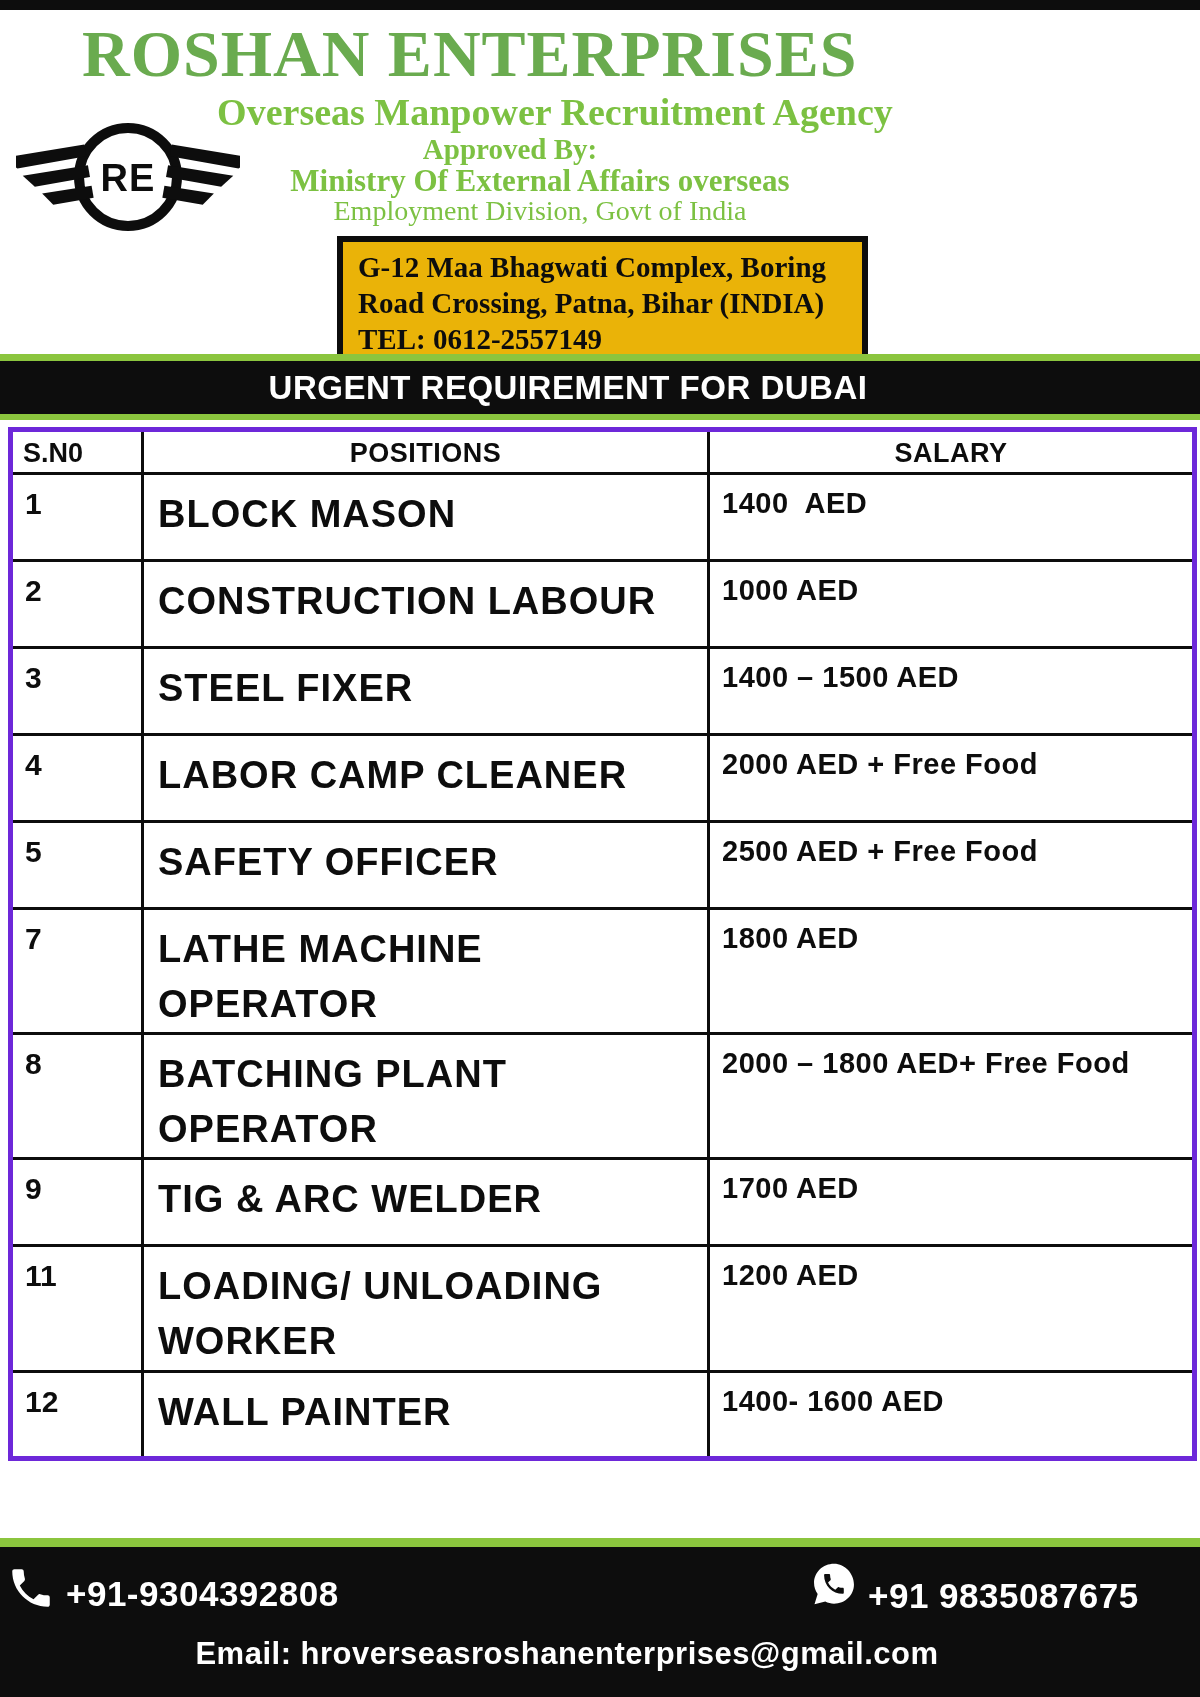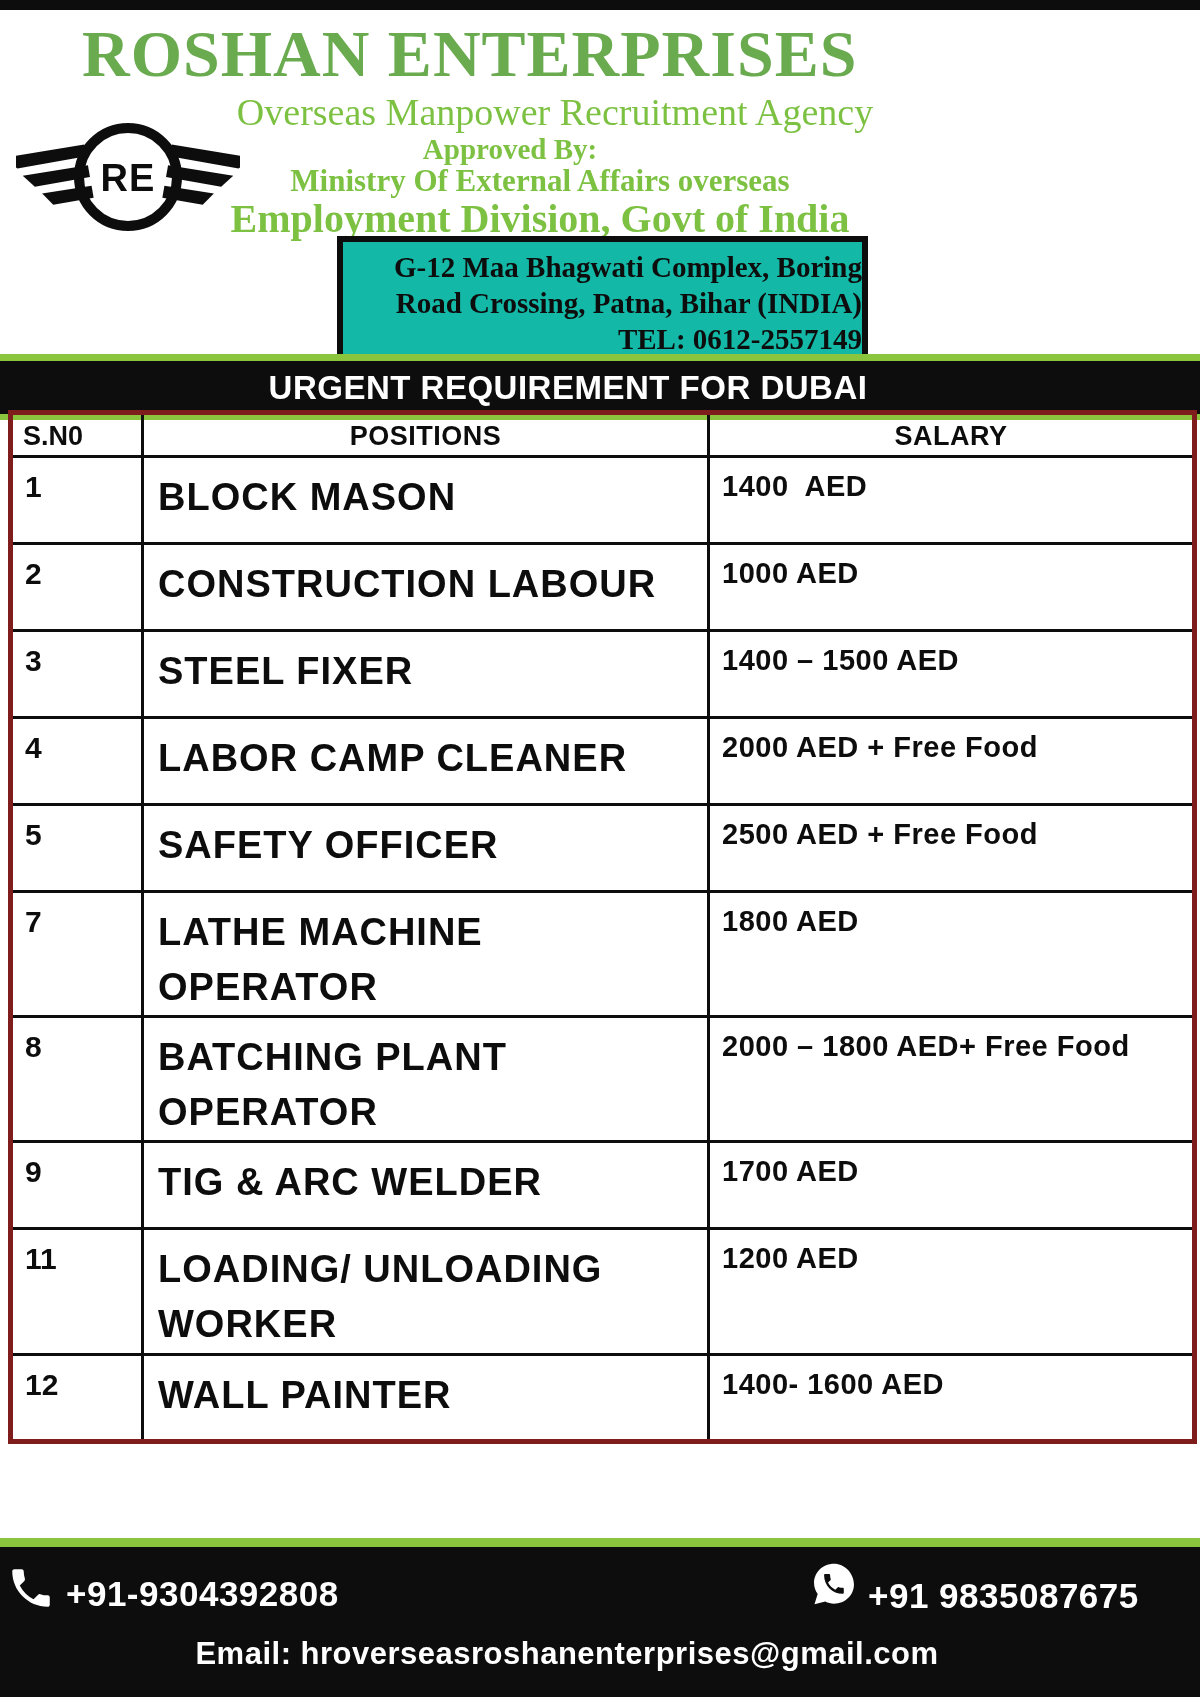--- a/index.html
+++ b/index.html
@@ -23,7 +23,7 @@
   .tagline {
     top: 90px; left: 150px; width: 810px; text-align: center;
     font-family: "Liberation Serif", serif;
-    font-weight: normal; font-size: 38px; color: #7cc142;
+    font-weight: bold; font-size: 38px; color: #7cc142;
   }
   .approved-by {
     top: 133px; left: 110px; width: 800px; text-align: center;

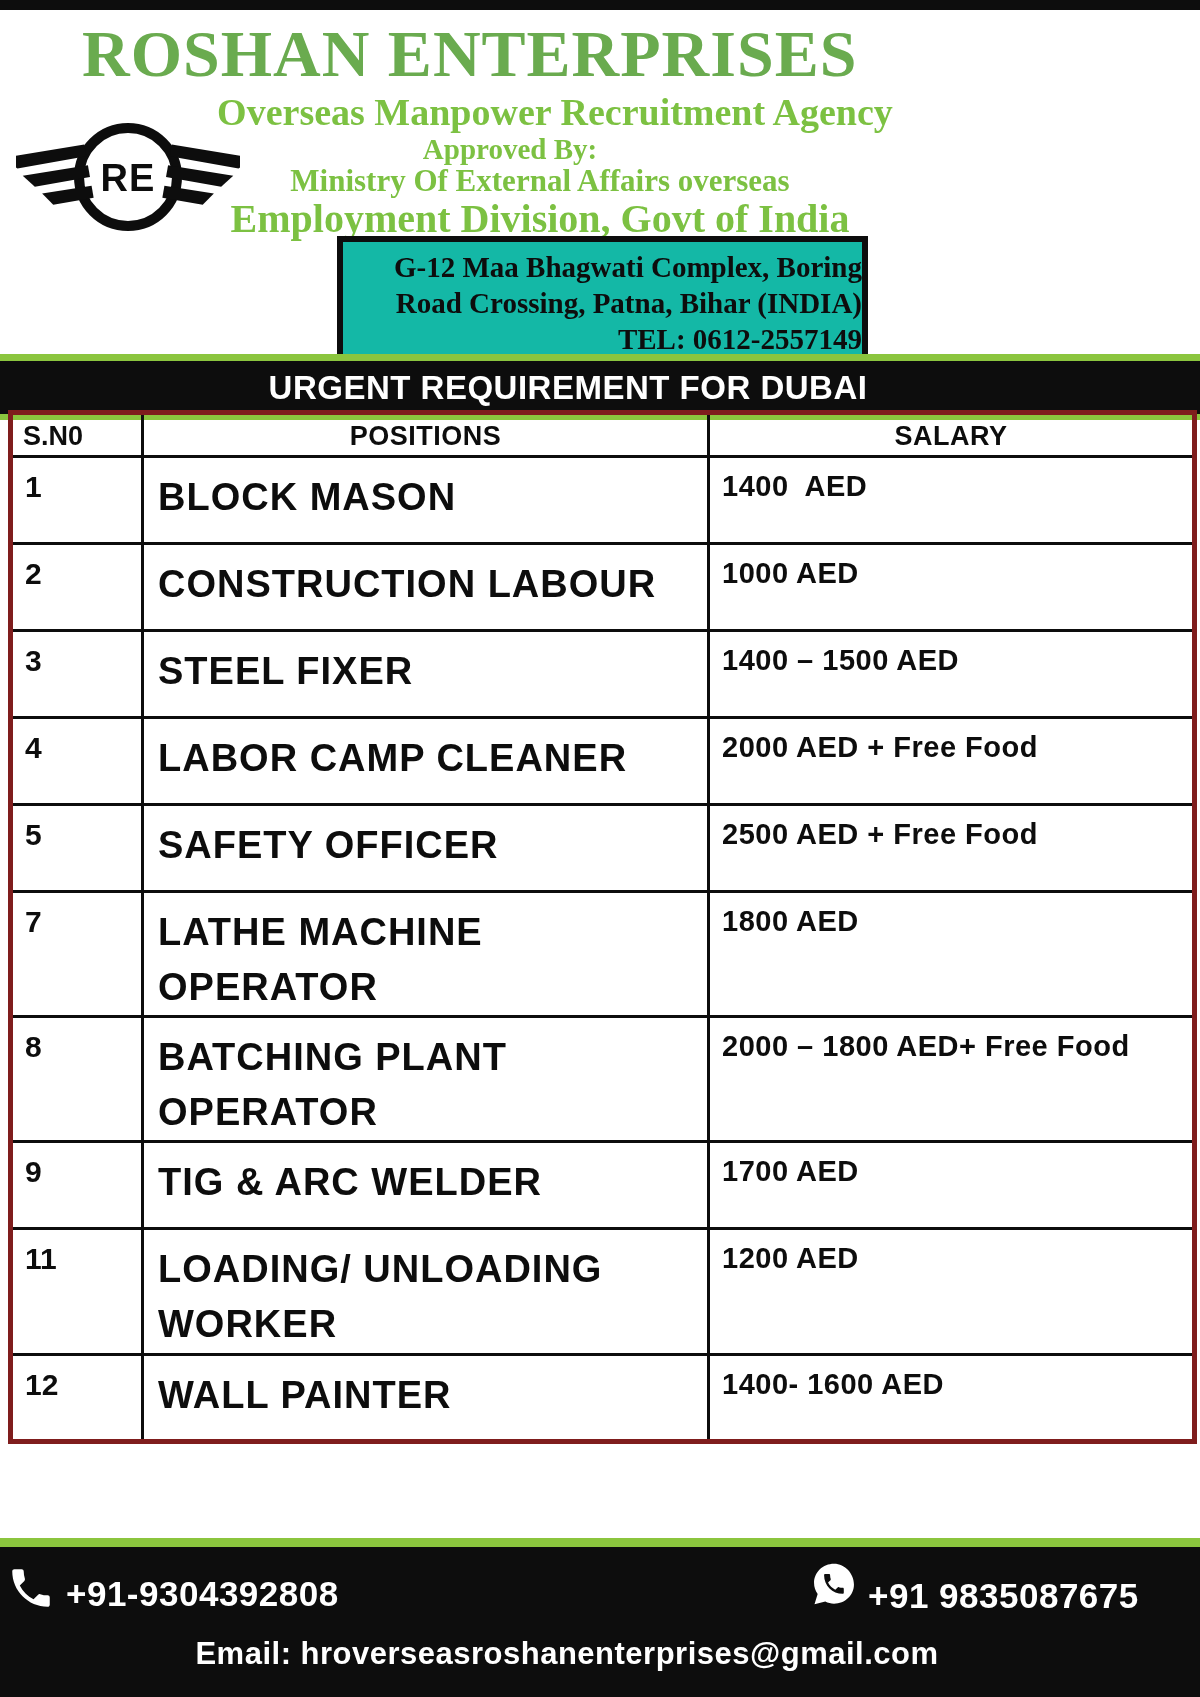--- a/index.html
+++ b/index.html
@@ -38,7 +38,7 @@
   .employment-line {
     top: 195px; left: 140px; width: 800px; text-align: center;
     font-family: "Liberation Serif", serif;
-    font-weight: bold; font-size: 40px; color: #7cc142;
+    font-weight: normal; font-size: 28px; color: #7cc142;
   }
   .logo { top: 113px; left: 16px; width: 224px; height: 132px; }
 

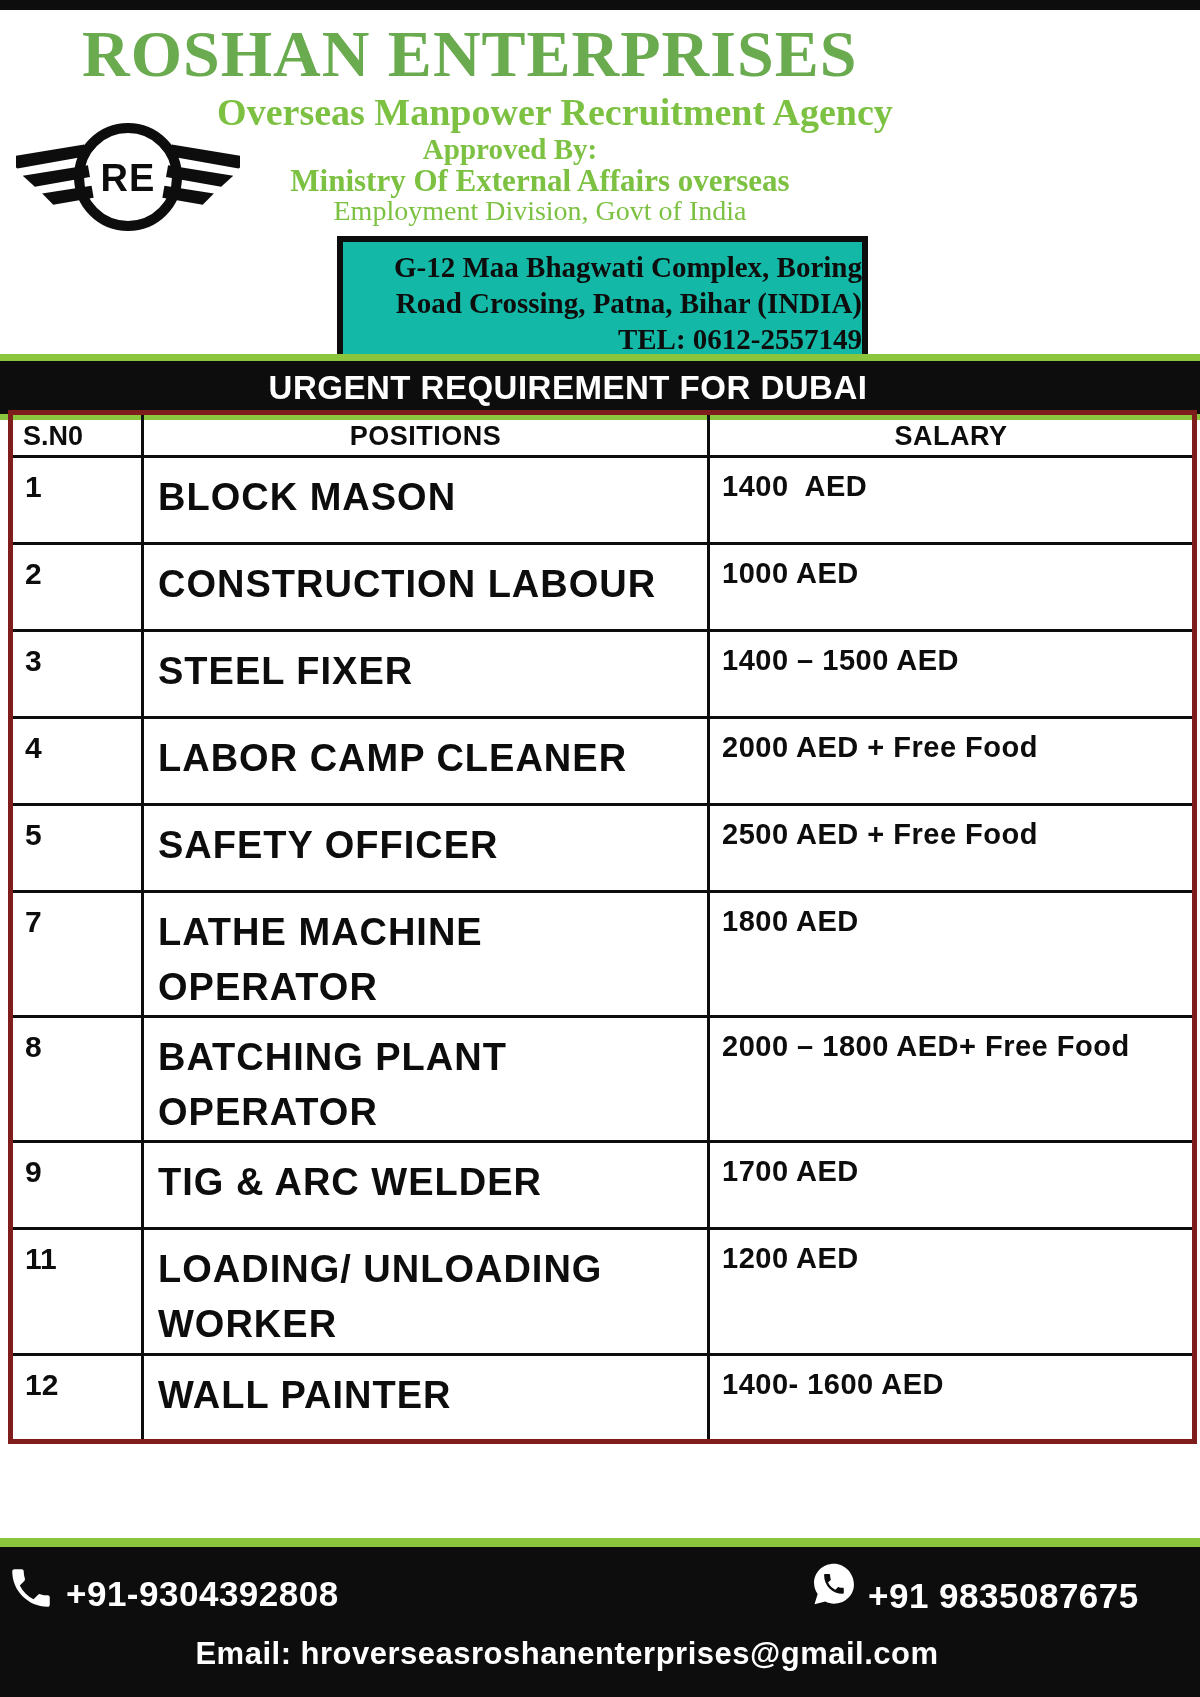--- a/index.html
+++ b/index.html
@@ -47,9 +47,8 @@
     border-top: 6px solid #0d0d0d;
     border-left: 6px solid #0d0d0d;
     border-right: 6px solid #0d0d0d;
-    background: #14b8a6;
+    background: #eab308;
     padding: 7px 0 0 15px;
-    text-align: right;
   }
   .address-box div {
     font-family: "Liberation Serif", serif;

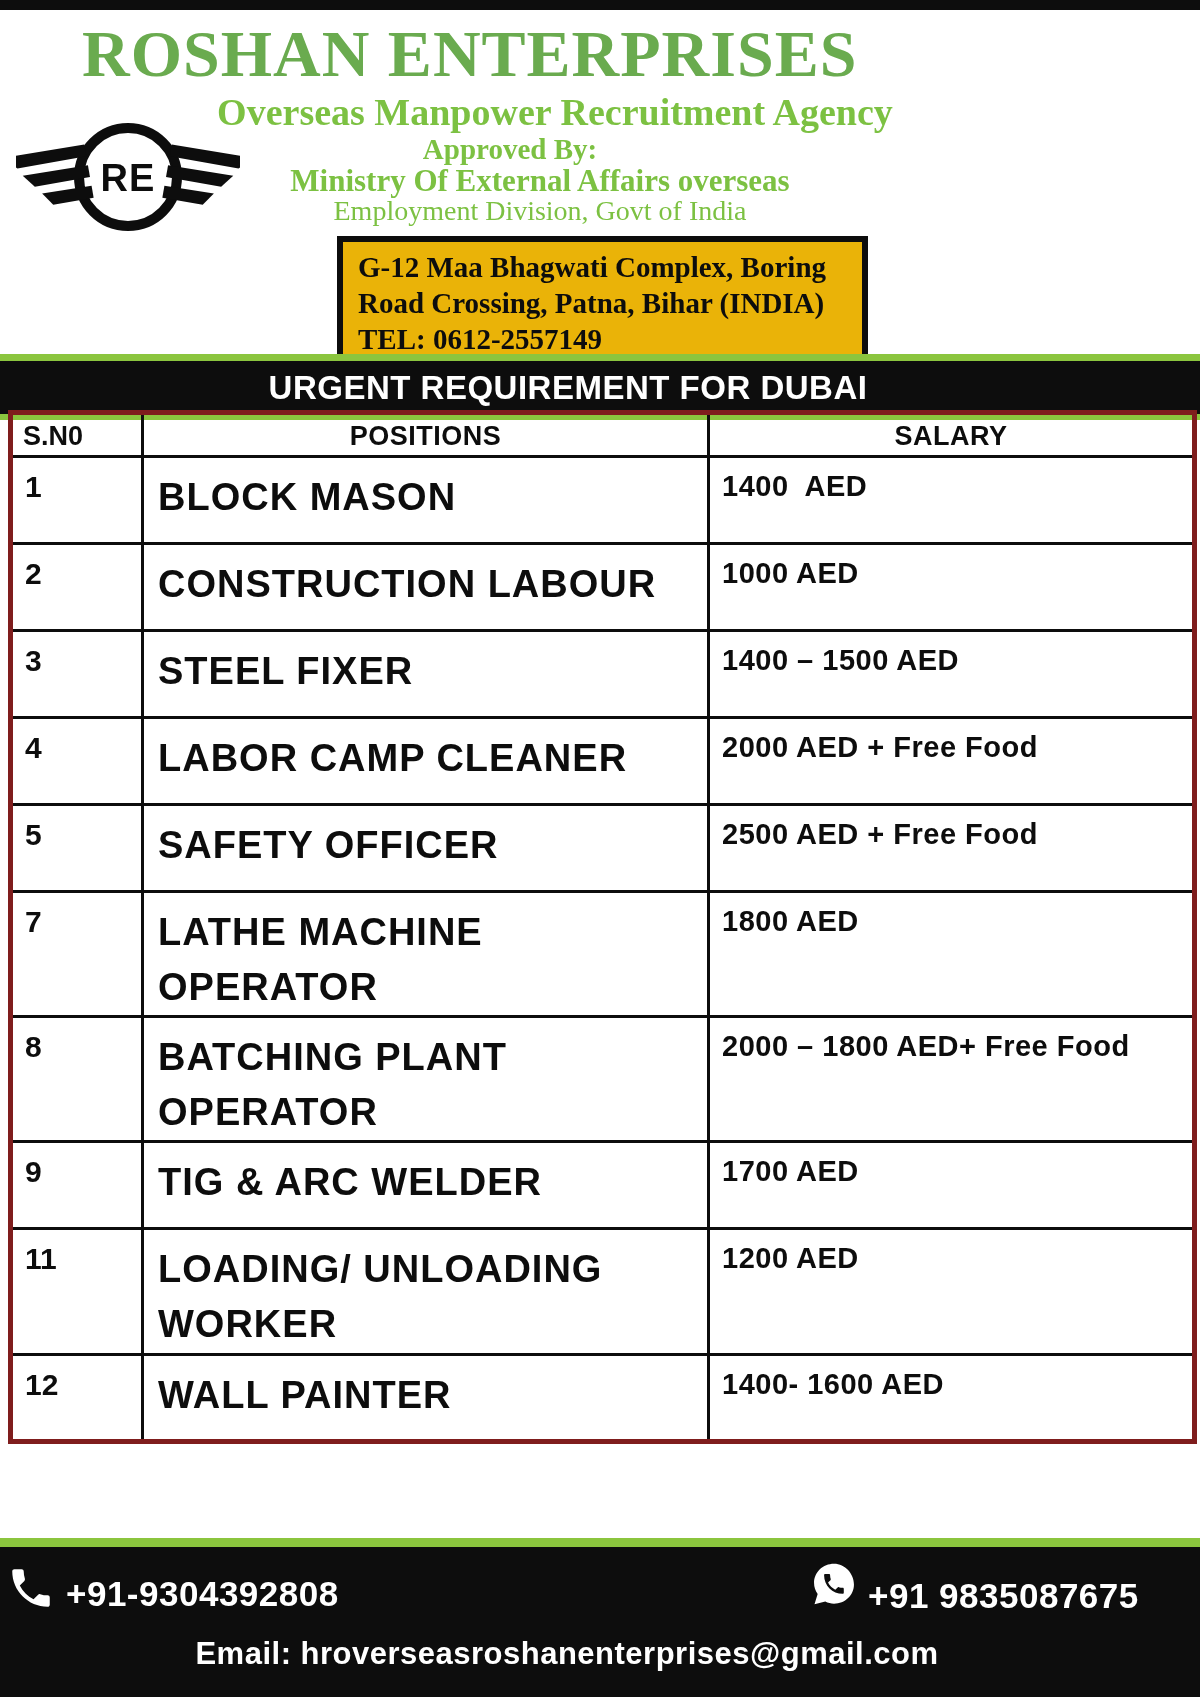--- a/index.html
+++ b/index.html
@@ -69,9 +69,9 @@
 
   
   table.jobs {
-    position: absolute; top: 410px; left: 8px; width: 1184px;
+    position: absolute; top: 427px; left: 8px; width: 1184px;
     border-collapse: collapse; table-layout: fixed;
-    border: 5px solid #7f1d1d;
+    border: 5px solid #6d28d9;
   }
   table.jobs th, table.jobs td {
     border: 3px solid #0d0d0d;

